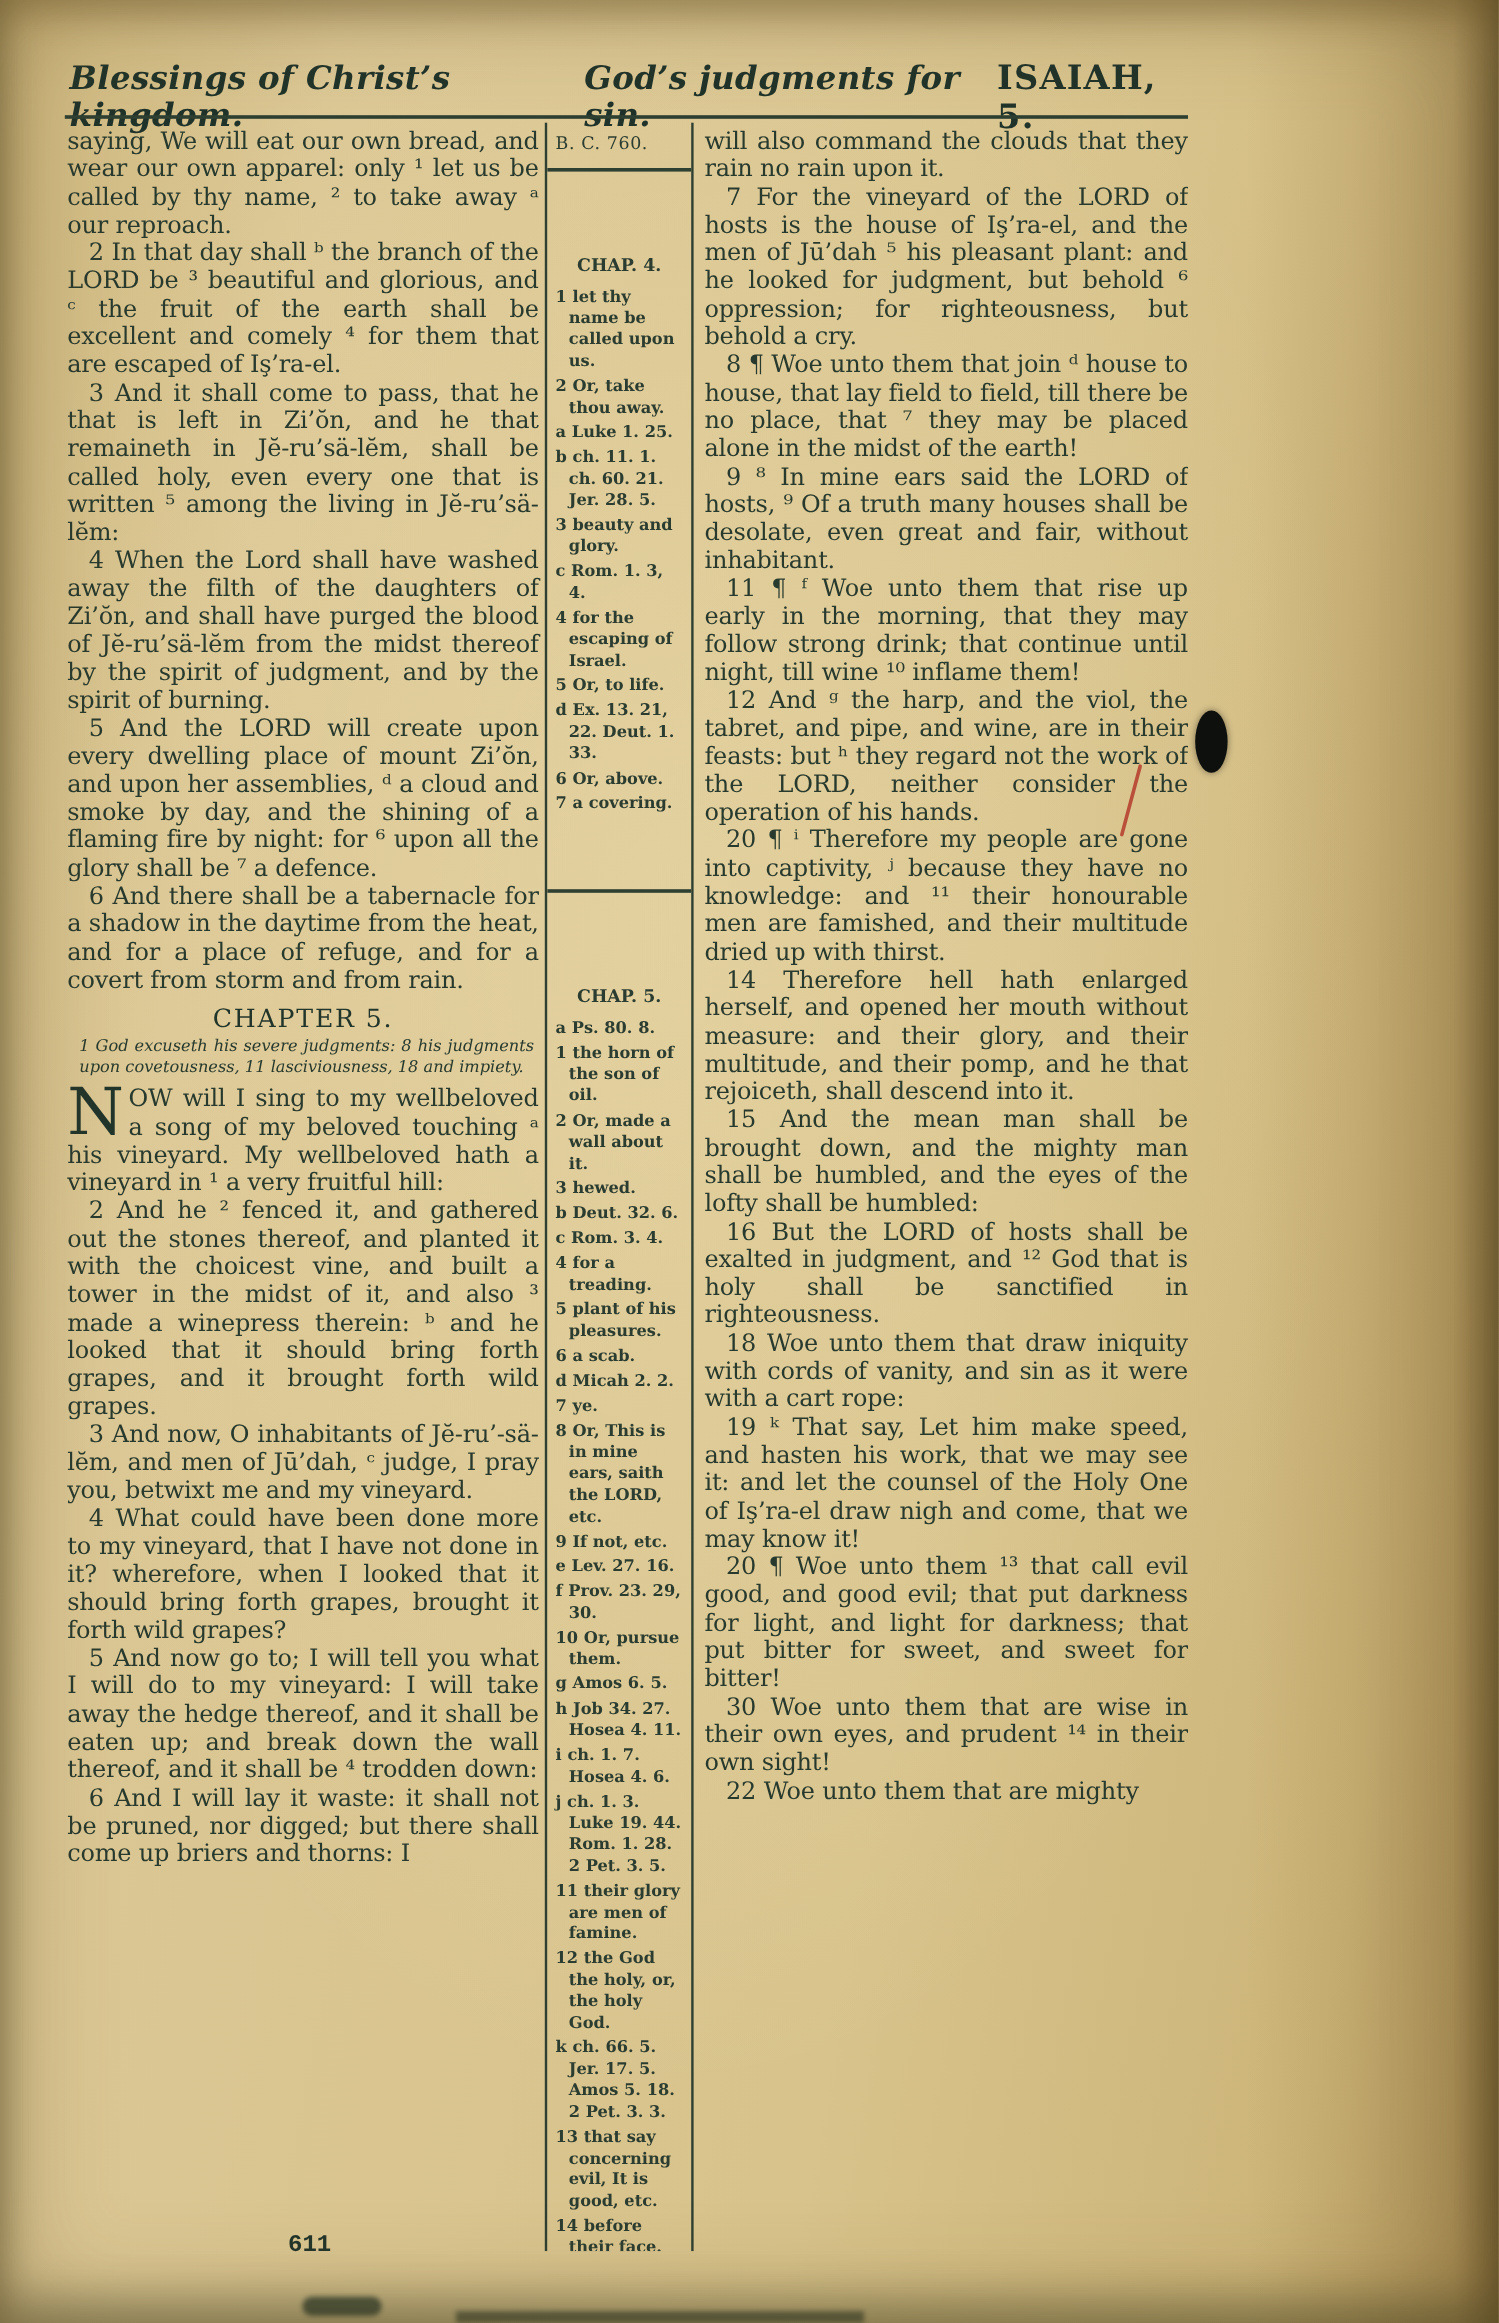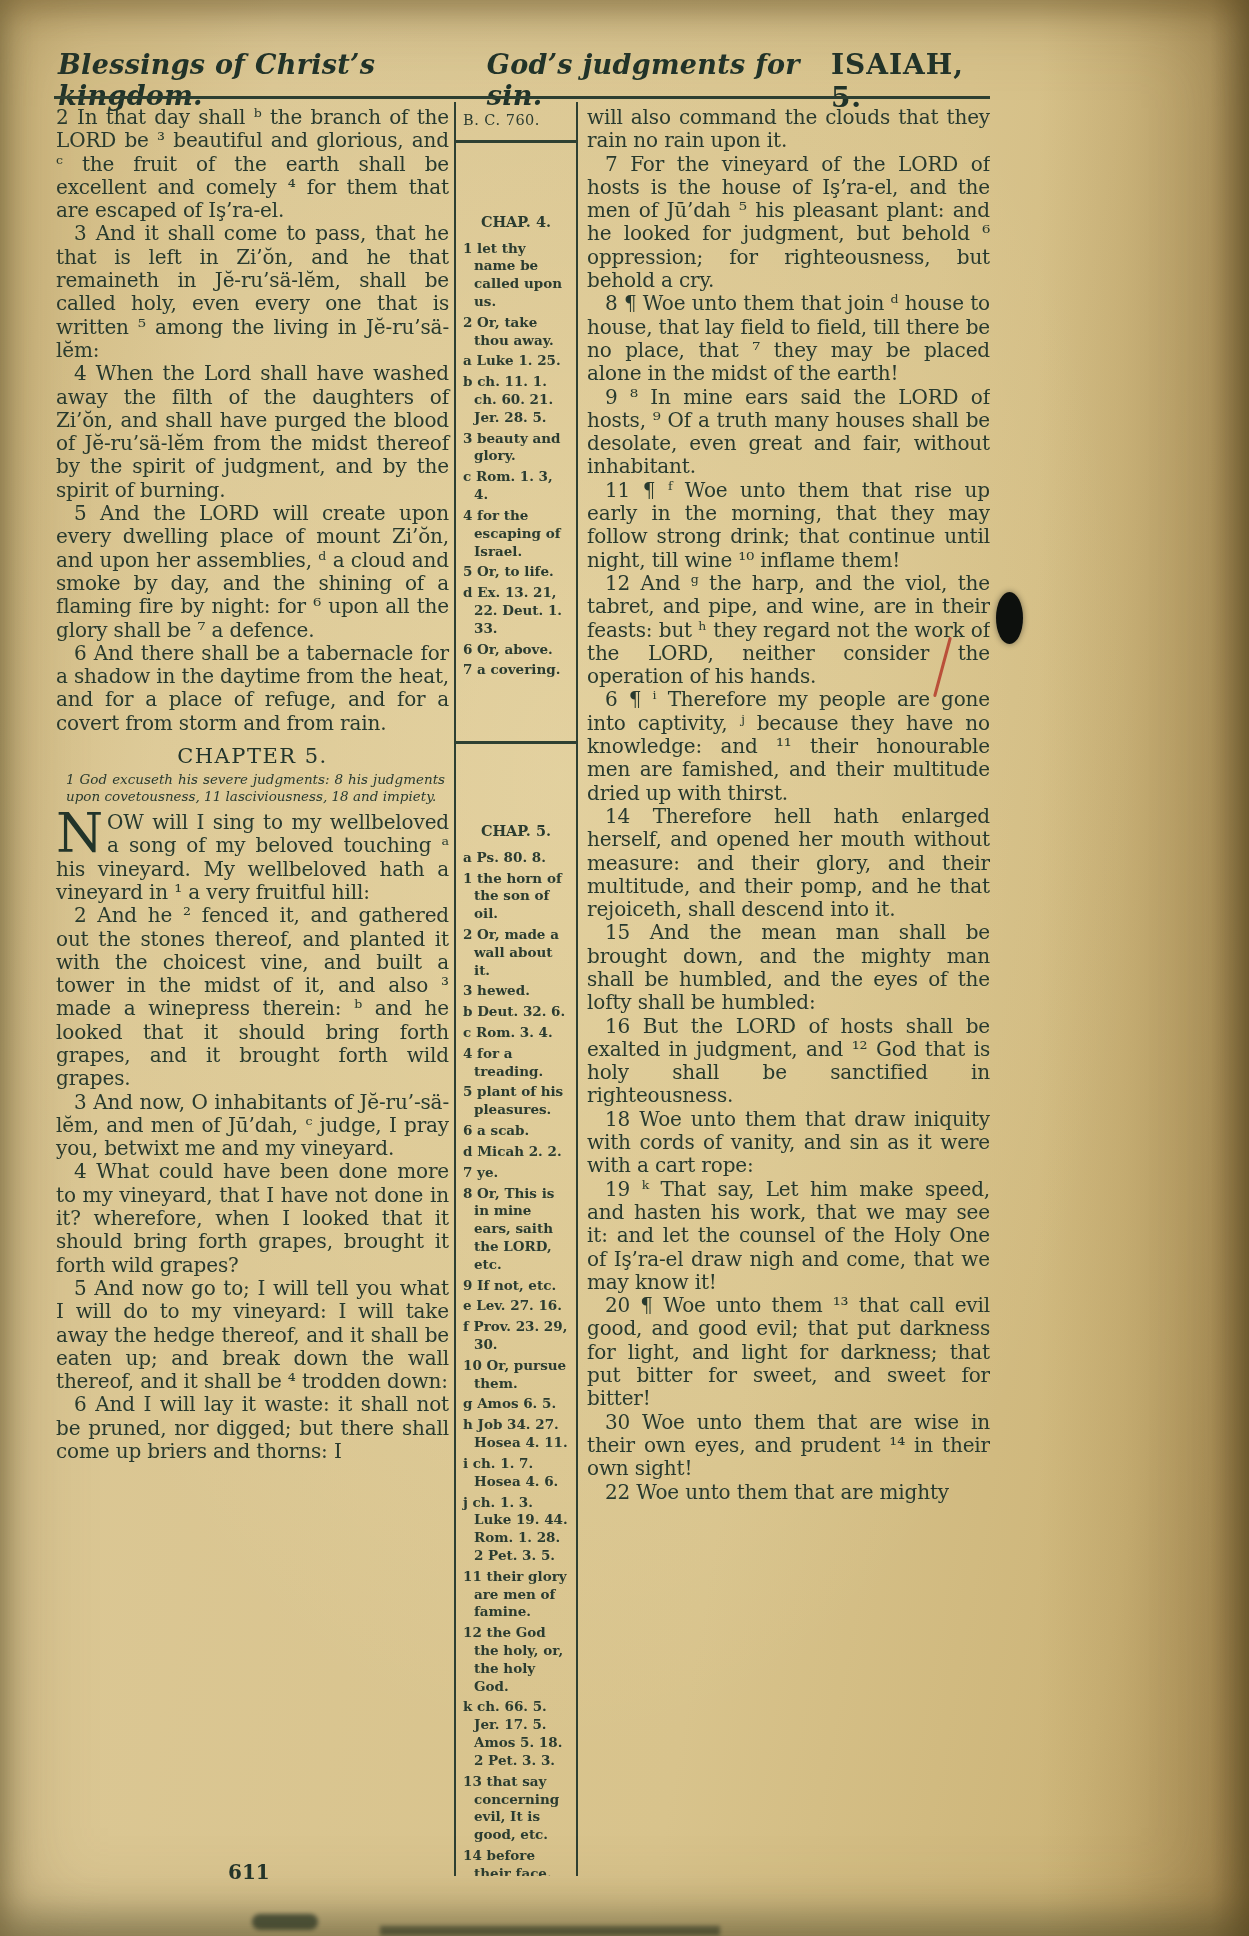--- a/index.html
+++ b/index.html
@@ -106,6 +106,7 @@
 
     <div class="col col-left">
       <div class="verses verses-cont">
+          <p>saying, We will eat our own bread, and wear our own apparel: only ¹ let us be called by thy name, ² to take away ᵃ our reproach.</p>
           <p>2 In that day shall ᵇ the branch of the LORD be ³ beautiful and glorious, and ᶜ the fruit of the earth shall be excellent and comely ⁴ for them that are escaped of Iş’ra-el.</p>
           <p>3 And it shall come to pass, that he that is left in Zi’ŏn, and he that remaineth in Jĕ-ru’sä-lĕm, shall be called holy, even every one that is written ⁵ among the living in Jĕ-ru’sä-lĕm:</p>
           <p>4 When the Lord shall have washed away the filth of the daughters of Zi’ŏn, and shall have purged the blood of Jĕ-ru’sä-lĕm from the midst thereof by the spirit of judgment, and by the spirit of burning.</p>

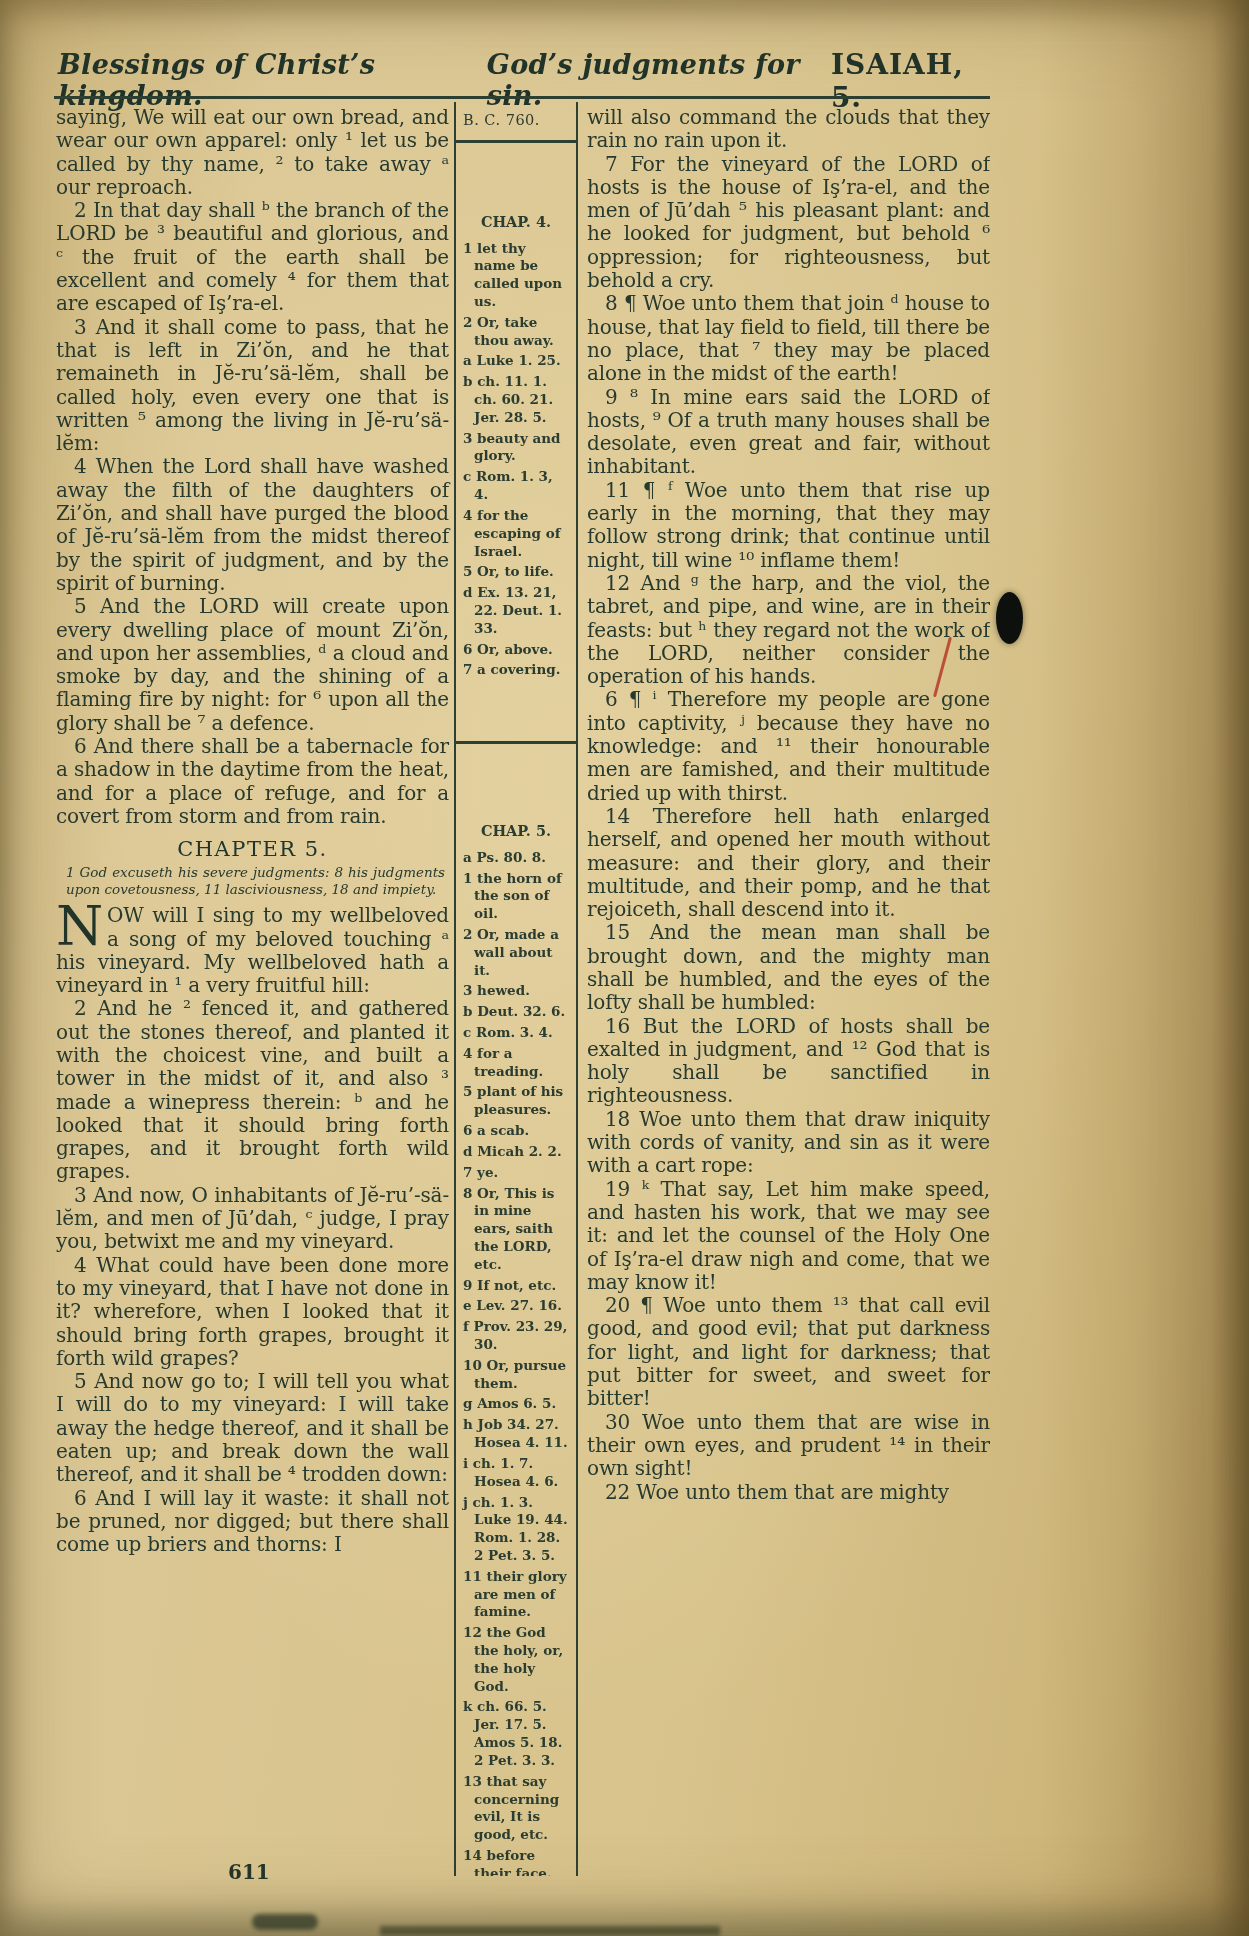--- a/index.html
+++ b/index.html
@@ -181,7 +181,7 @@
           <p>9 ⁸ In mine ears said the LORD of hosts, ⁹ Of a truth many houses shall be desolate, even great and fair, without inhabitant.</p>
           <p>11 ¶ ᶠ Woe unto them that rise up early in the morning, that they may follow strong drink; that continue until night, till wine ¹⁰ inflame them!</p>
           <p>12 And ᵍ the harp, and the viol, the tabret, and pipe, and wine, are in their feasts: but ʰ they regard not the work of the LORD, neither consider the operation of his hands.</p>
-          <p>6 ¶ ⁱ Therefore my people are gone into captivity, ʲ because they have no knowledge: and ¹¹ their honourable men are famished, and their multitude dried up with thirst.</p>
+          <p>20 ¶ ⁱ Therefore my people are gone into captivity, ʲ because they have no knowledge: and ¹¹ their honourable men are famished, and their multitude dried up with thirst.</p>
           <p>14 Therefore hell hath enlarged herself, and opened her mouth without measure: and their glory, and their multitude, and their pomp, and he that rejoiceth, shall descend into it.</p>
           <p>15 And the mean man shall be brought down, and the mighty man shall be humbled, and the eyes of the lofty shall be humbled:</p>
           <p>16 But the LORD of hosts shall be exalted in judgment, and ¹² God that is holy shall be sanctified in righteousness.</p>

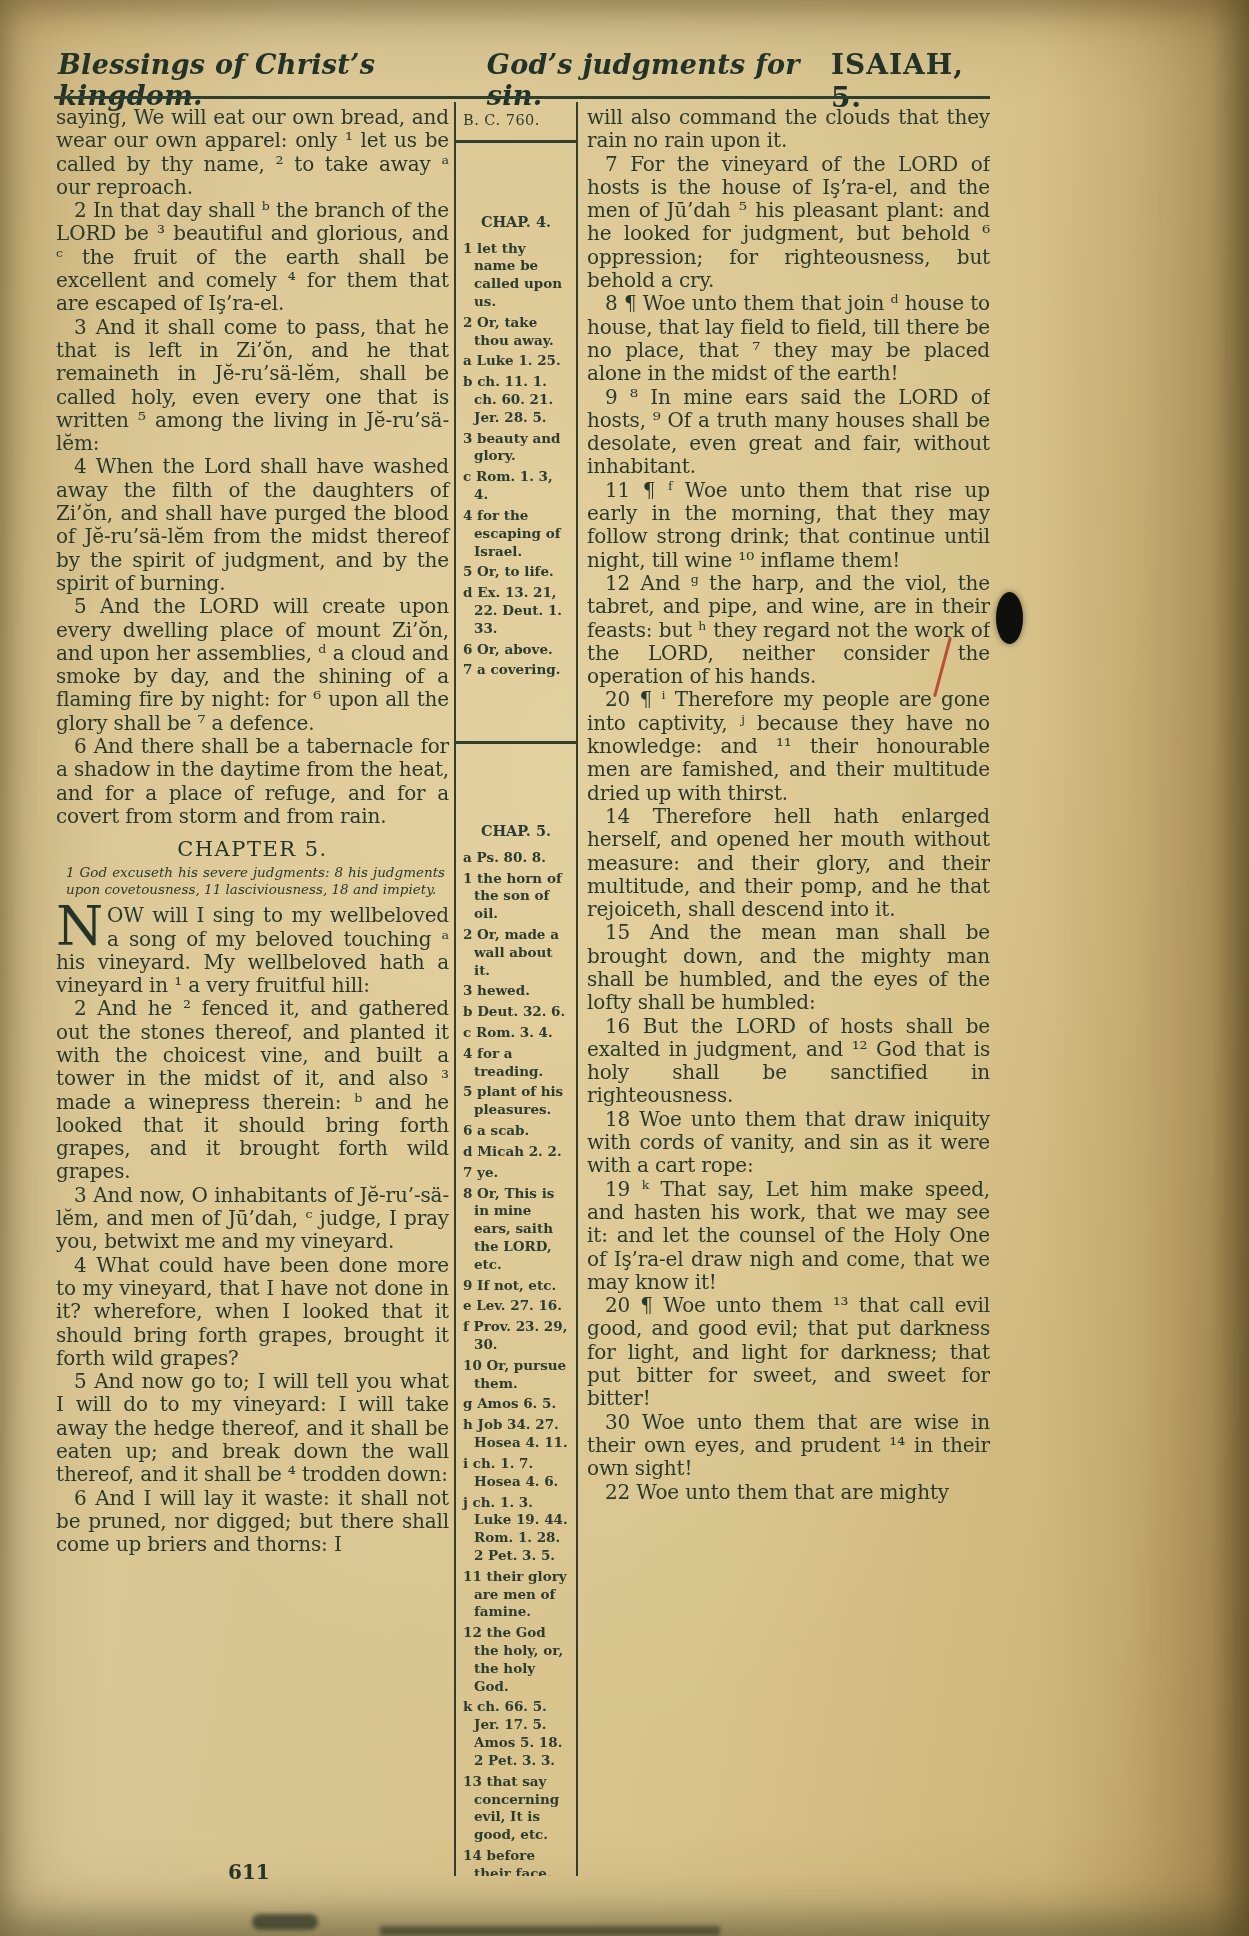--- a/index.html
+++ b/index.html
@@ -68,7 +68,7 @@
     padding-left:11px;text-indent:-11px;text-align:left;font-weight:bold;
   }
 
-  .page-number{position:absolute;left:228px;top:1860px;font-size:20px;font-weight:bold;color:#22352b;}
+  .page-number{position:absolute;left:240px;top:1860px;font-size:20px;font-weight:bold;color:#22352b;font-family:Liberation Mono, monospace;}
 
   
   .thumb-notch{

